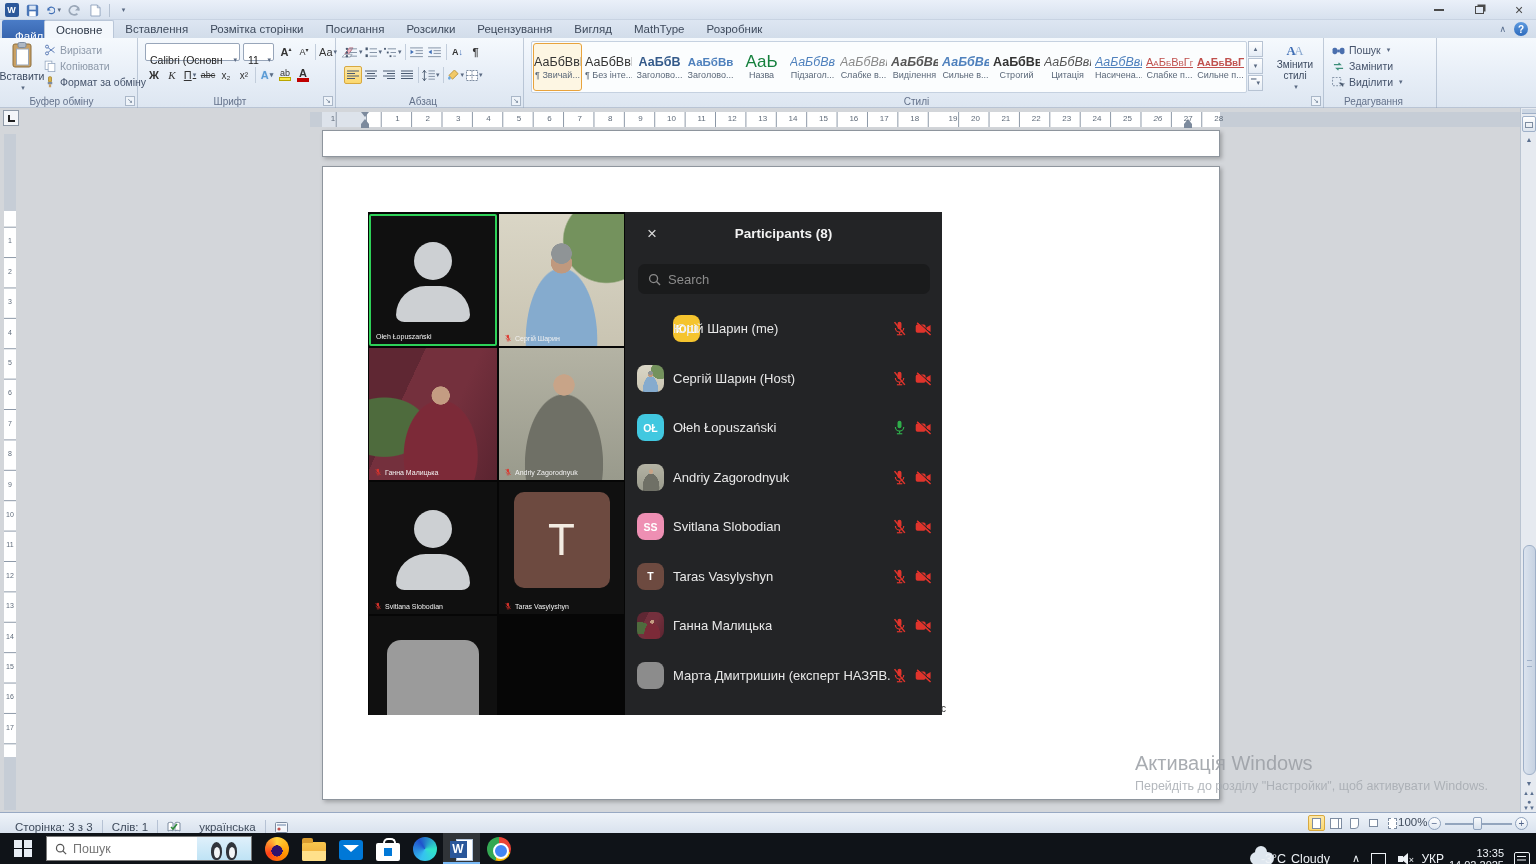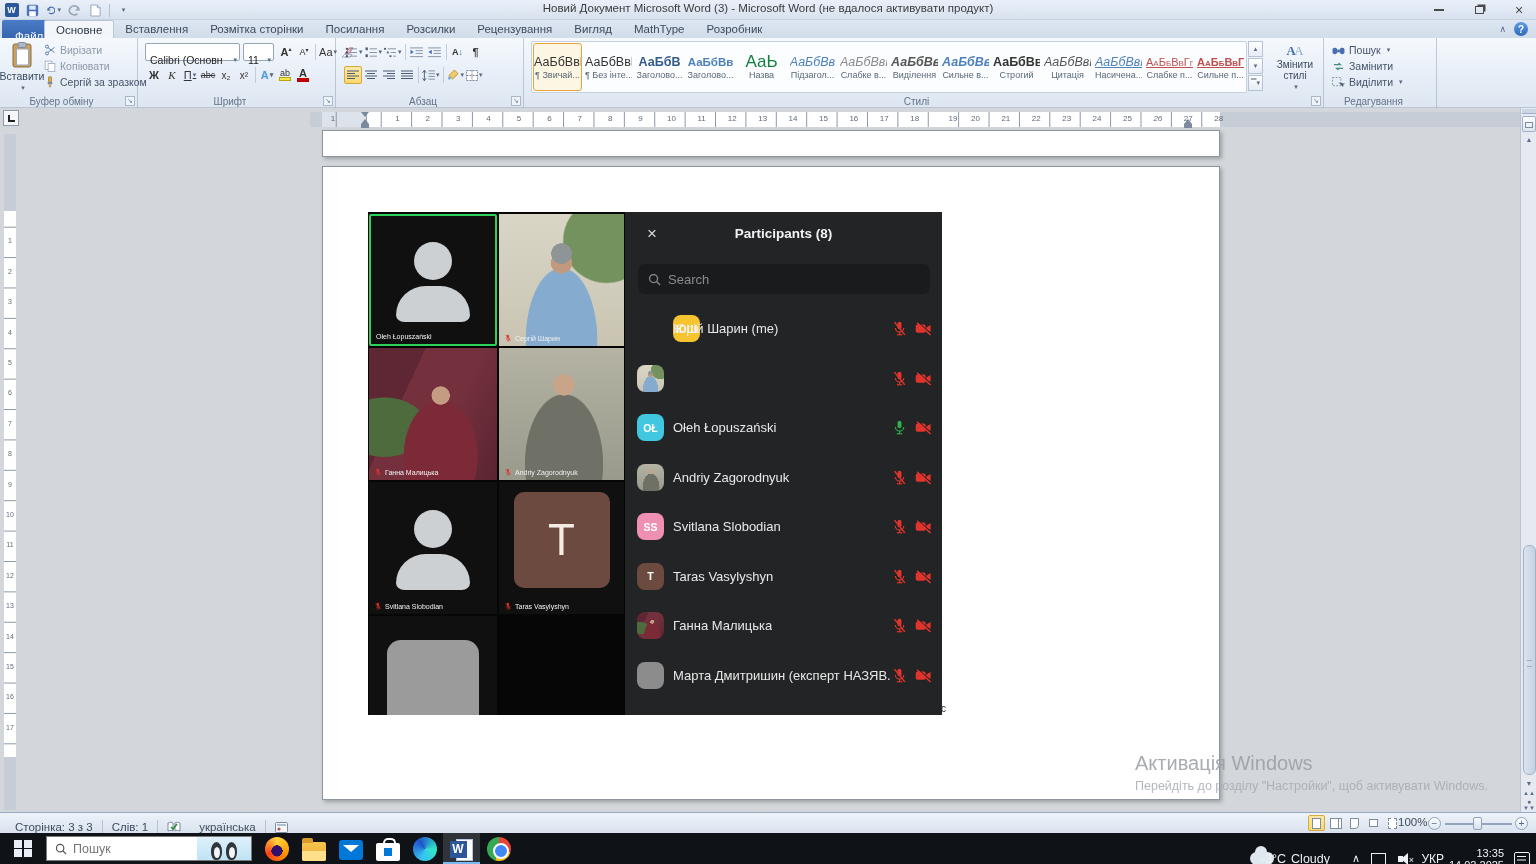--- a/index.html
+++ b/index.html
@@ -220,7 +220,6 @@
     <span style="width:1px;height:13px;background:#b4c1d2"></span>
     <span class="qic" style="font-size:7px;color:#5a6a82">▾</span>
   </div>
-  <div id="win-title">Новий Документ Microsoft Word (3)  -  Microsoft Word (не вдалося активувати продукт)</div>
   <div id="winbtns">
     <span class="wb">
         <span class="minbar"></span>

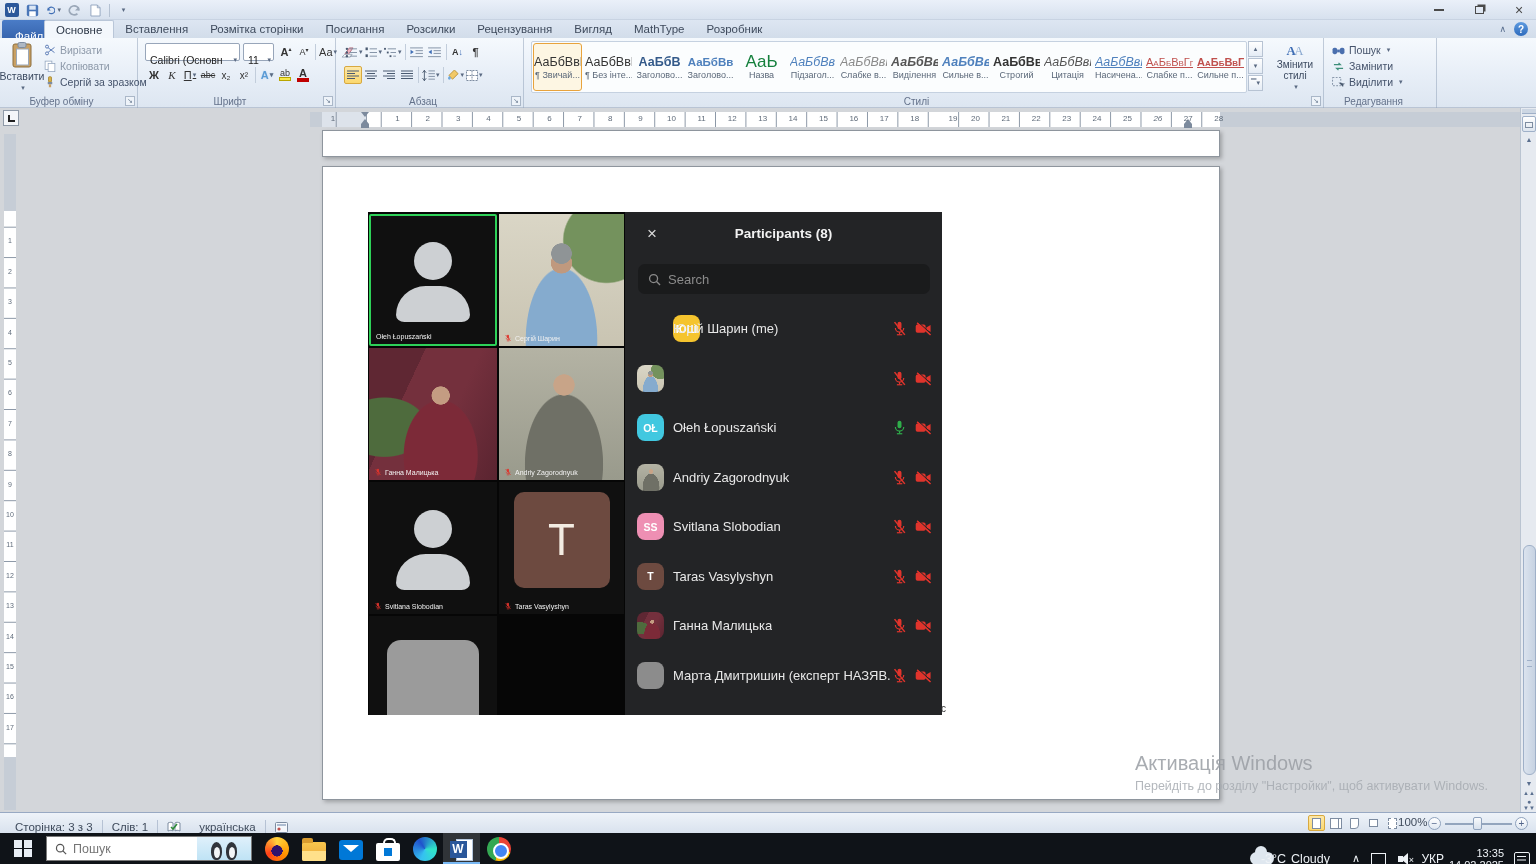--- a/index.html
+++ b/index.html
@@ -283,7 +283,7 @@
             <rect x="5" y="8" width="6" height="3" fill="#7d8ca1"></rect>
             <rect x="6.5" y="11" width="3" height="4" fill="#c9a063"></rect>
           </svg>
-          <span>Сергій за зразком</span>
+          <span>Формат за обміну</span>
         </div>
       </div>
     <div class="grp-label">Буфер обміну</div>

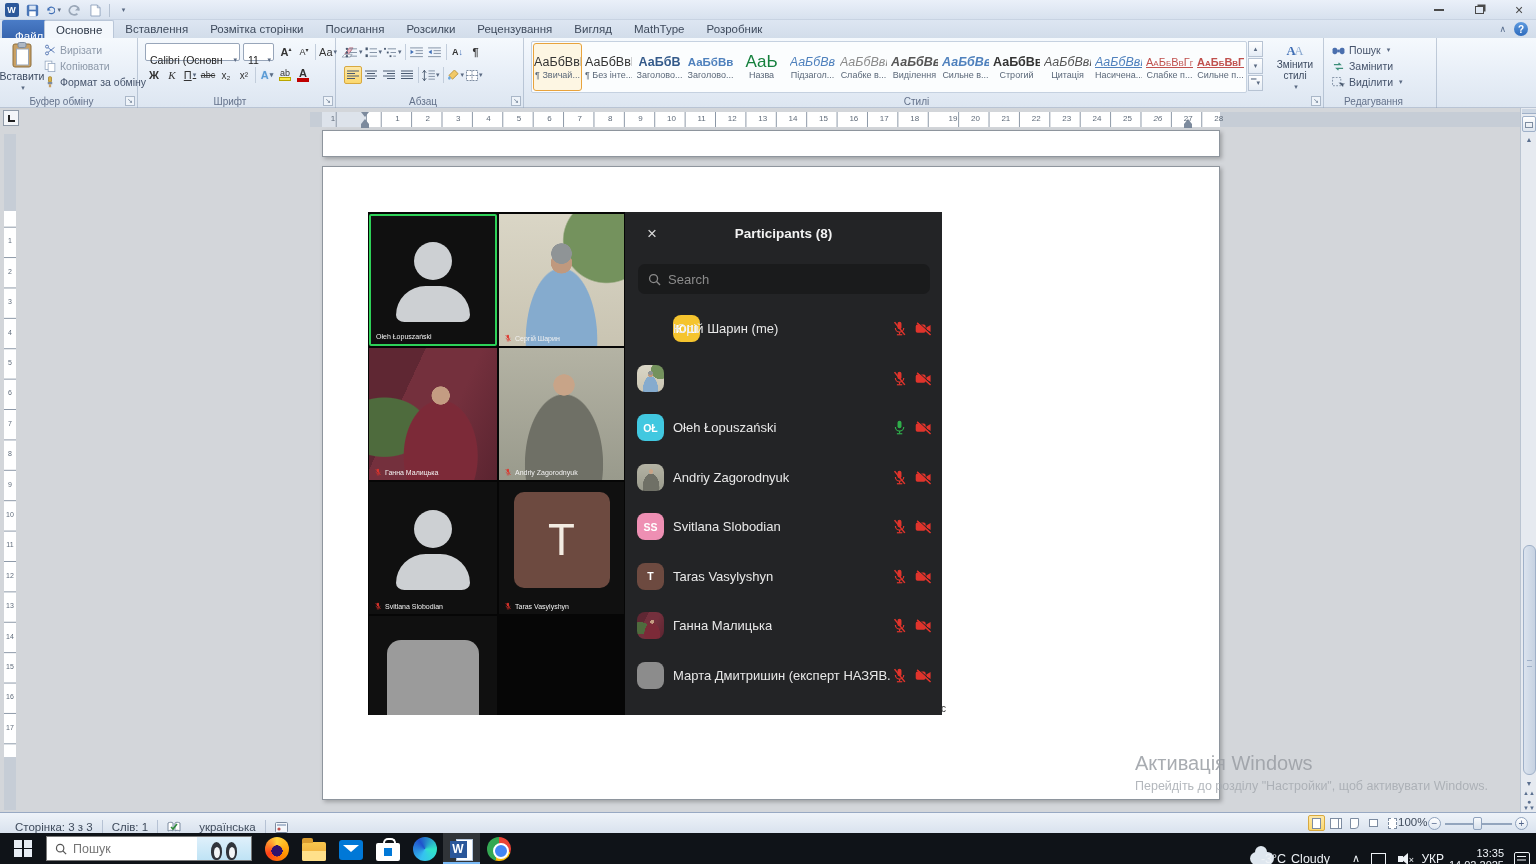--- a/index.html
+++ b/index.html
@@ -744,6 +744,7 @@
             </div>
             <div class="prow" style="top: 141.5px;">
               <div class="pav ph-sergiy"></div>
+              <span class="pname">Сергій Шарин (Host)</span>
               <span class="picon mic">
                 <svg viewBox="0 0 24 24">
                   <rect x="9.2" y="2.5" width="5.6" height="10.5" rx="2.8" fill="#e0342c"></rect>

